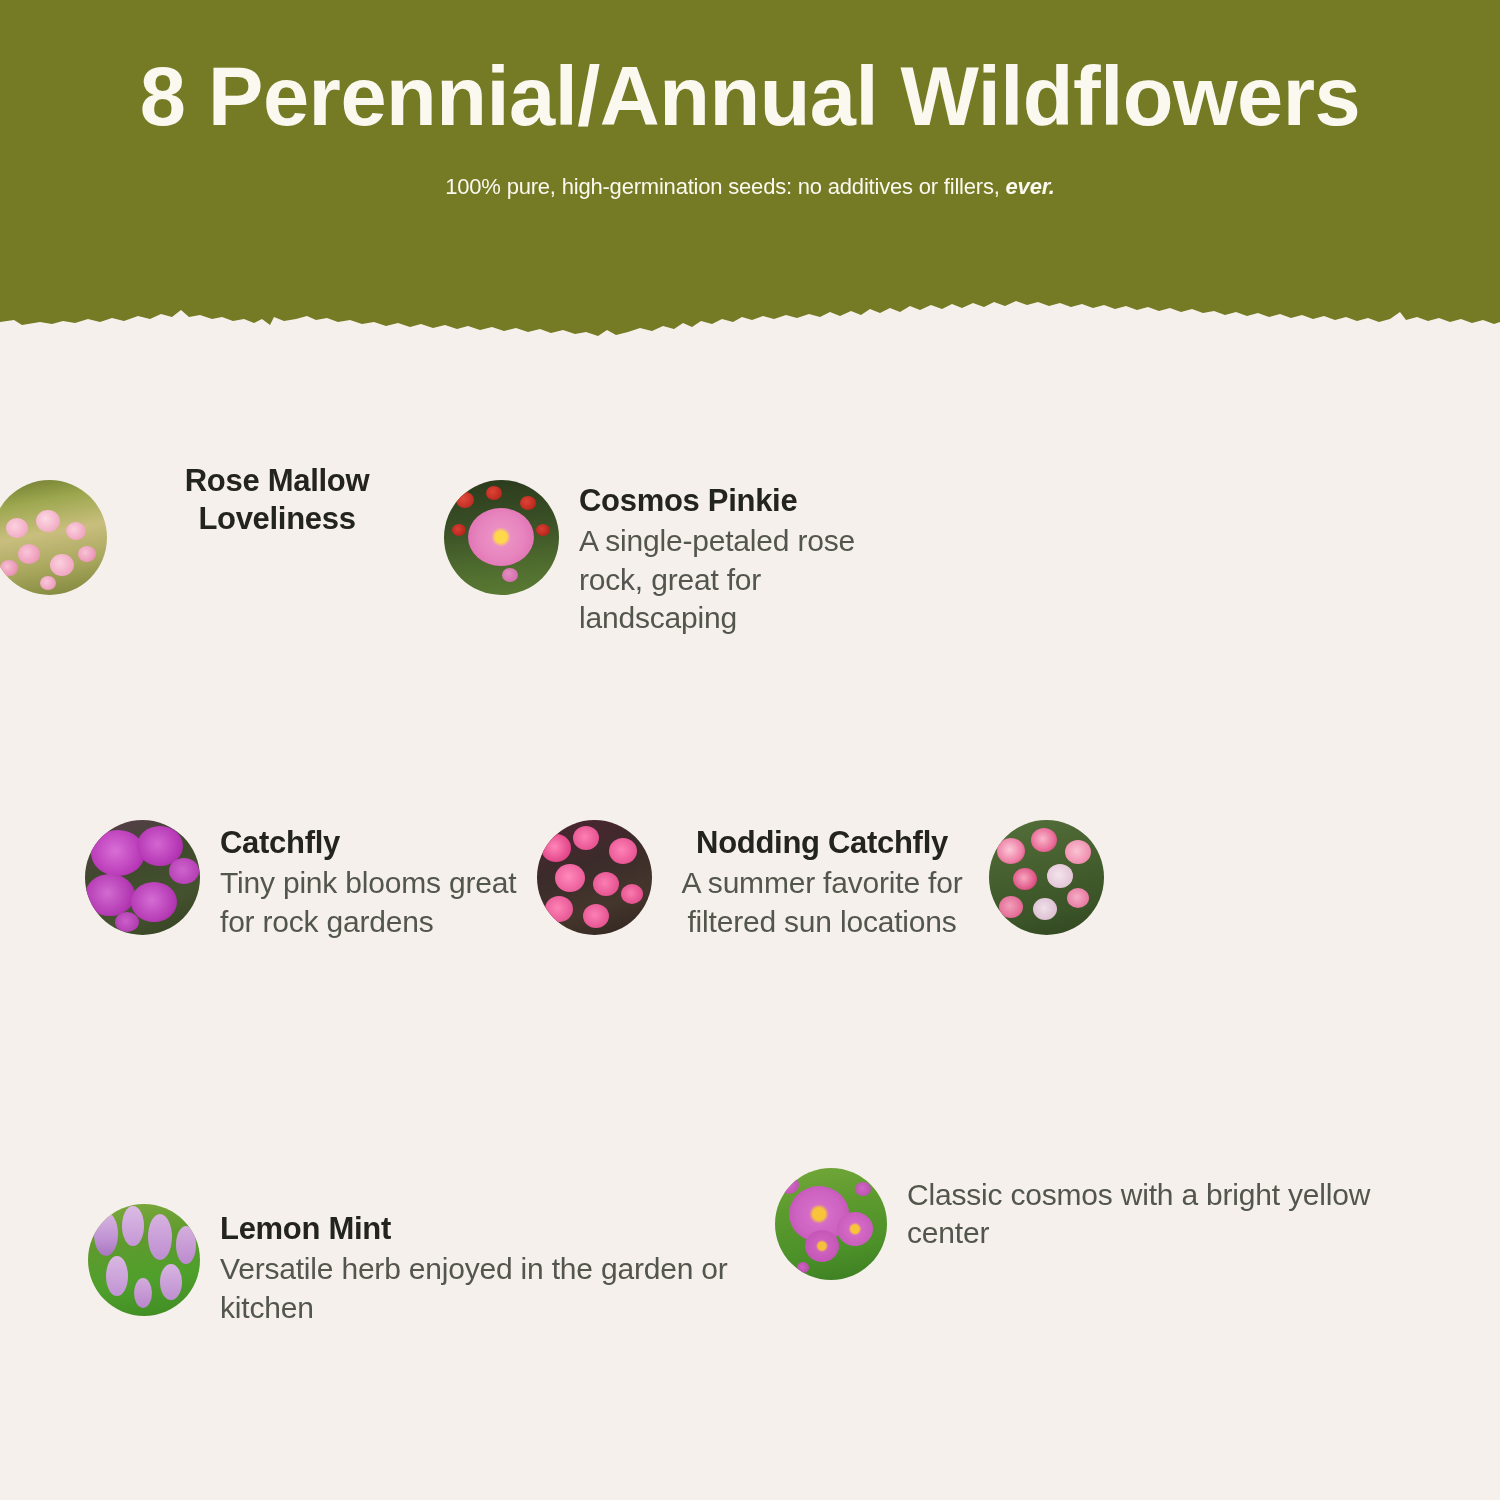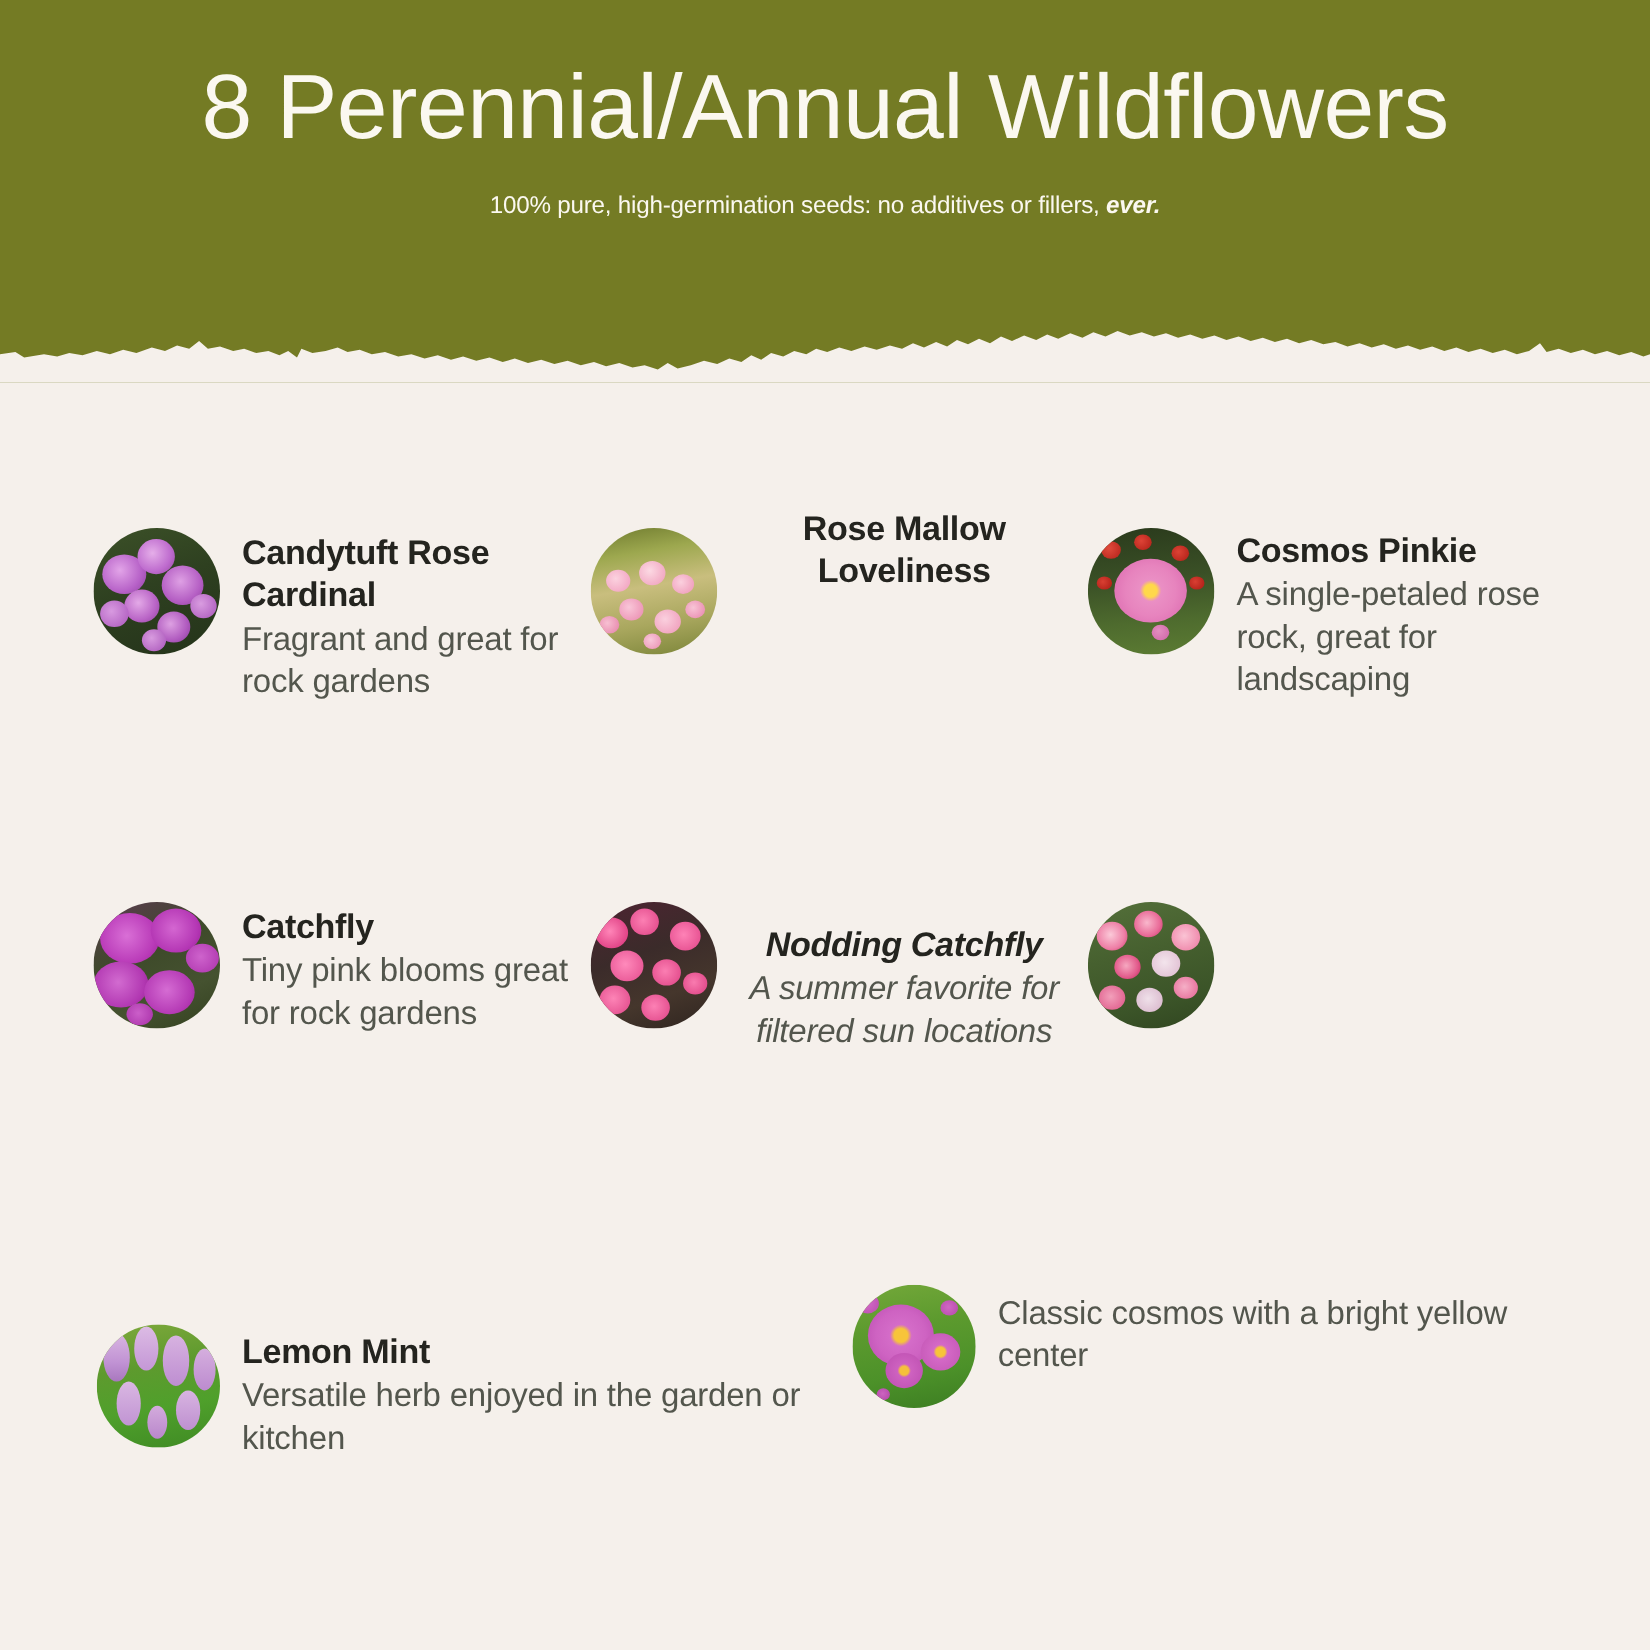--- a/index.html
+++ b/index.html
@@ -27,7 +27,7 @@
     color:#FBF8F0;
     font-size:83px;
     line-height:0.99;
-    font-weight:400;
+    font-weight:700;
     letter-spacing:-0.5px;
     padding:0 85px;
   }

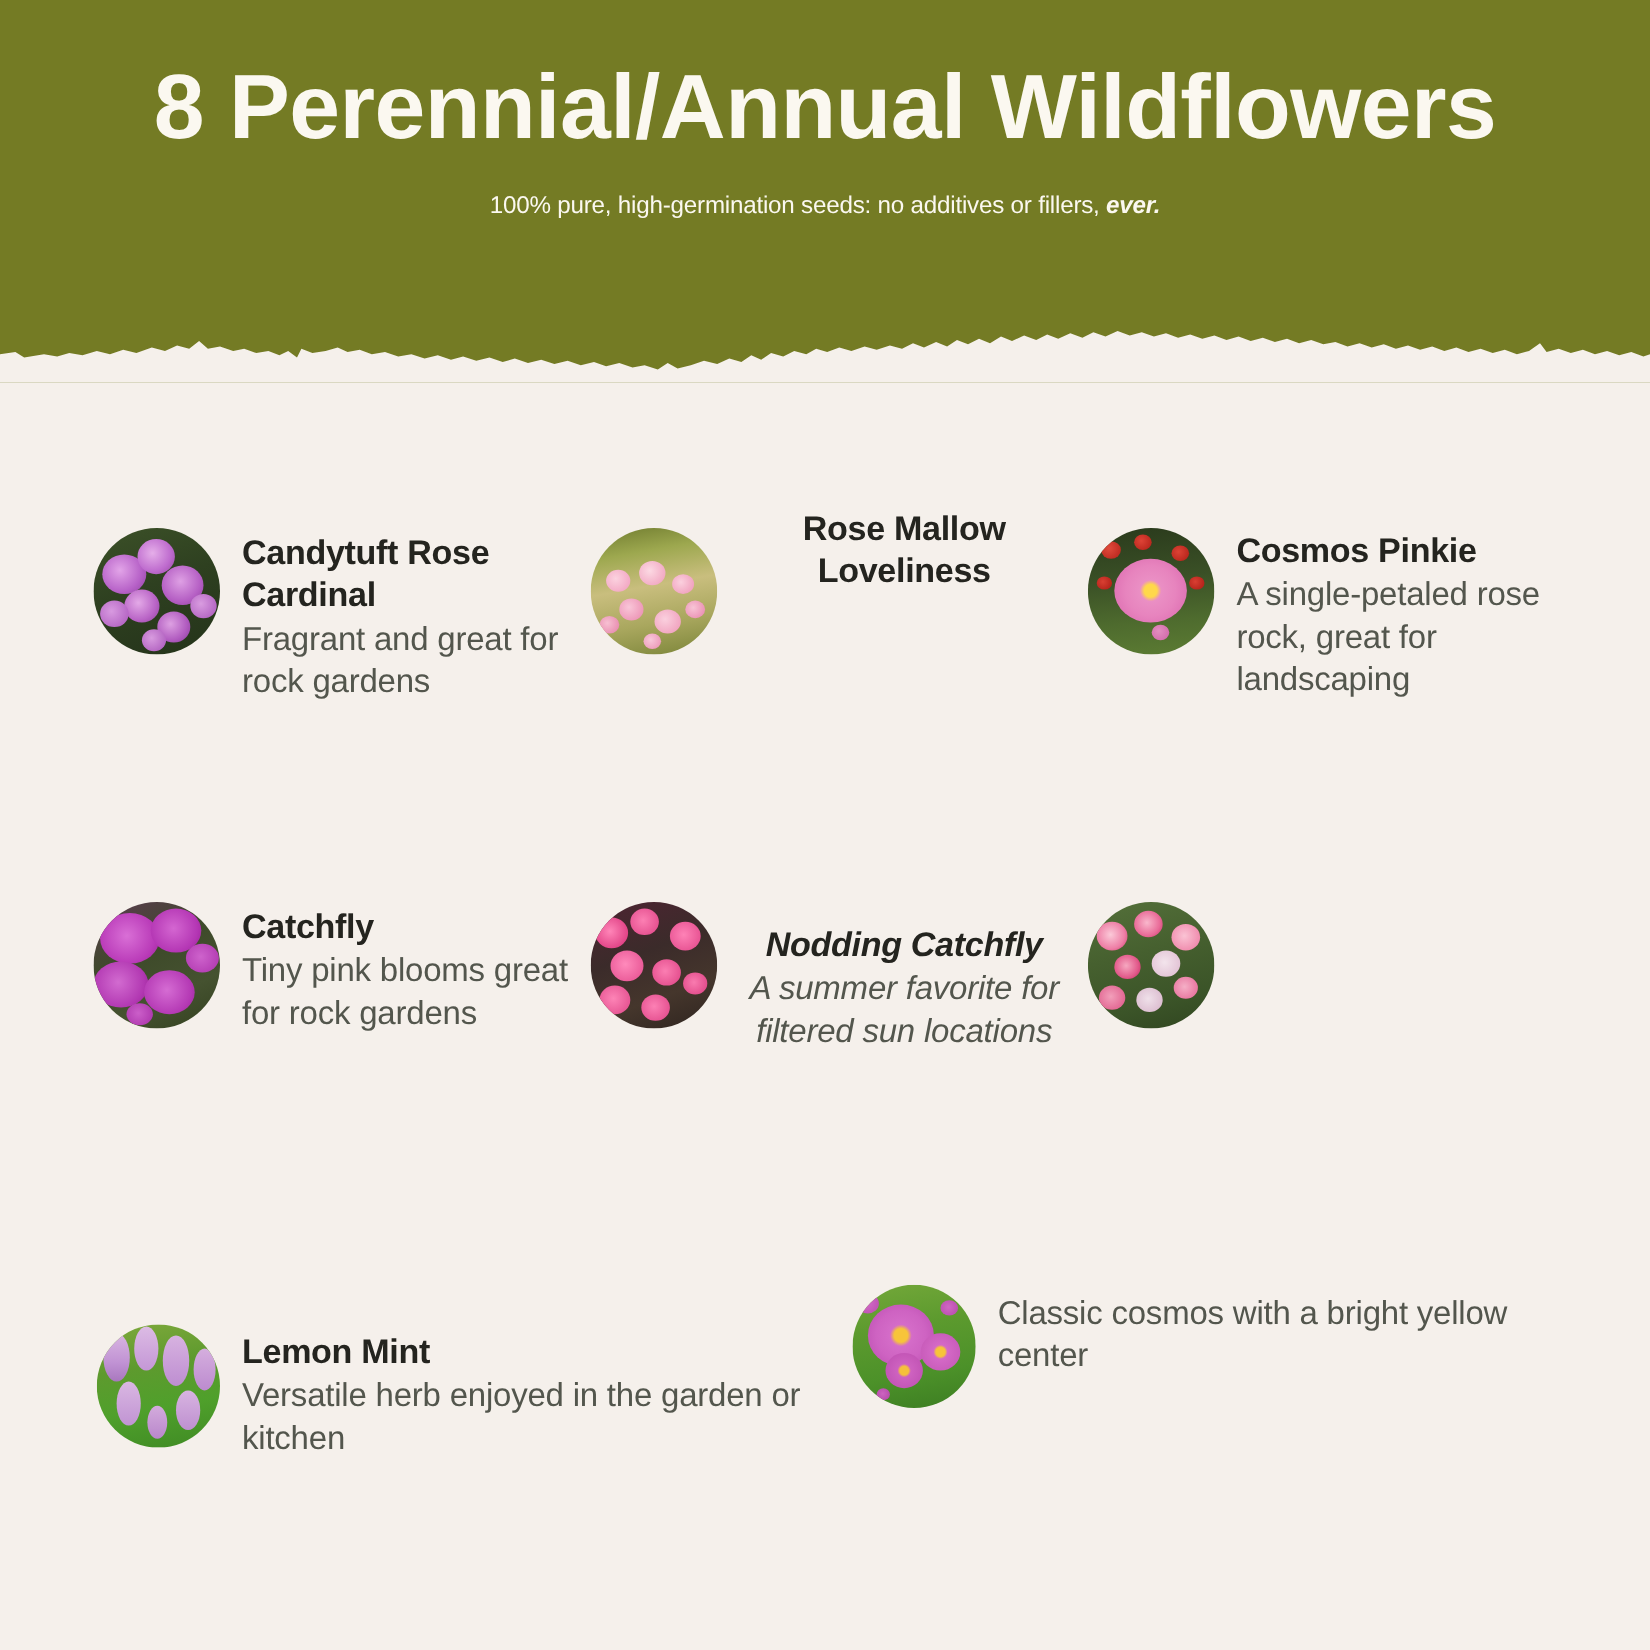--- a/index.html
+++ b/index.html
@@ -138,23 +138,6 @@
 
   <div class="row row-1">
 
-    <div class="card card-1">
-      <div class="thumb">
-        <div class="scene" style="background:linear-gradient(160deg,#3C5128 0%,#2E4020 45%,#24331A 100%);"></div>
-        <div class="blob" style="width:40px;height:36px;left:8px;top:24px;background:radial-gradient(circle at 40% 40%,#E2A4E8,#B762C8 60%,#8E3FA0);"></div>
-        <div class="blob" style="width:34px;height:32px;left:40px;top:10px;background:radial-gradient(circle at 40% 40%,#E5AEE9,#BE6BCE 60%,#94459F);"></div>
-        <div class="blob" style="width:38px;height:36px;left:62px;top:34px;background:radial-gradient(circle at 45% 40%,#DEA0E4,#B55FC4 60%,#8A3C99);"></div>
-        <div class="blob" style="width:32px;height:30px;left:28px;top:56px;background:radial-gradient(circle at 40% 40%,#E3A9E7,#B964C6 60%,#8D3E9C);"></div>
-        <div class="blob" style="width:30px;height:28px;left:58px;top:76px;background:radial-gradient(circle at 40% 40%,#DDA0E2,#B15CC0 60%,#86399A);"></div>
-        <div class="blob" style="width:26px;height:24px;left:6px;top:66px;background:radial-gradient(circle at 40% 40%,#D89AE0,#AB56BC);"></div>
-        <div class="blob" style="width:24px;height:22px;left:88px;top:60px;background:radial-gradient(circle at 40% 40%,#D99CE0,#A955BB);"></div>
-        <div class="blob" style="width:22px;height:20px;left:44px;top:92px;background:radial-gradient(circle at 40% 40%,#D89BDF,#A854B9);"></div>
-      </div>
-      <div class="card-text">
-        <div class="c-title">Candytuft Rose Cardinal</div>
-        <div class="c-desc">Fragrant and great for rock gardens</div>
-      </div>
-    </div>
 
     <div class="card card-2">
       <div class="thumb">

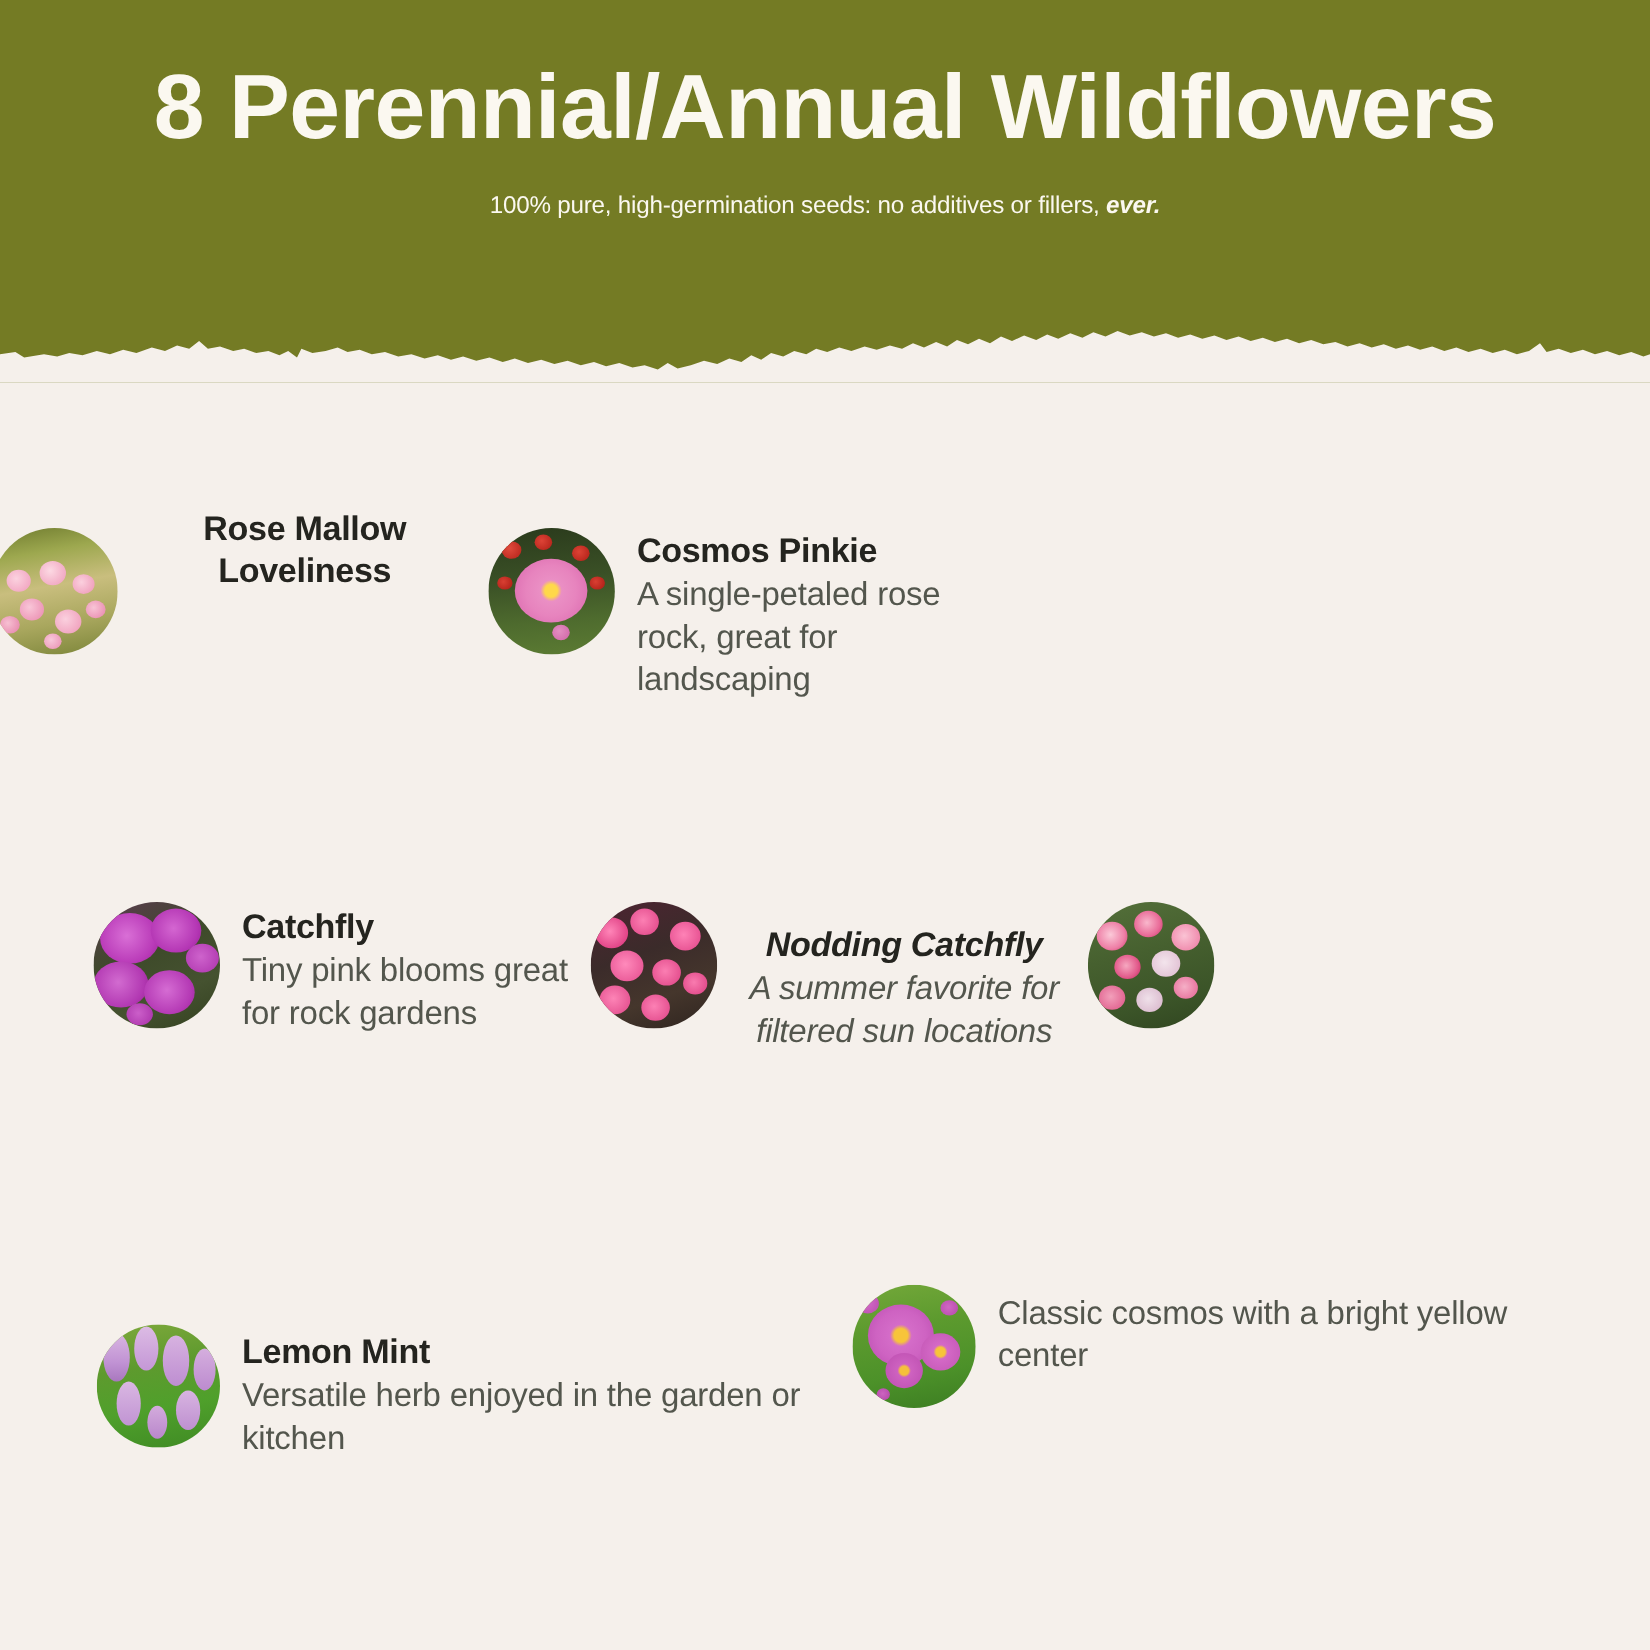--- a/index.html
+++ b/index.html
@@ -105,7 +105,7 @@
   
   .row-1 .card-2 .card-text { margin-top:-22px; }
   .row-1 .card-3 .card-text { margin-top:-2px; }
-  .row-2 .card-2 .card-text { margin-top:16px;font-style:italic; }
+  .row-2 .card-2 .card-text { margin-top:0px; }
   .row-2 .card-3 .card-text { margin-top:0px; }
 </style>
 </head>

